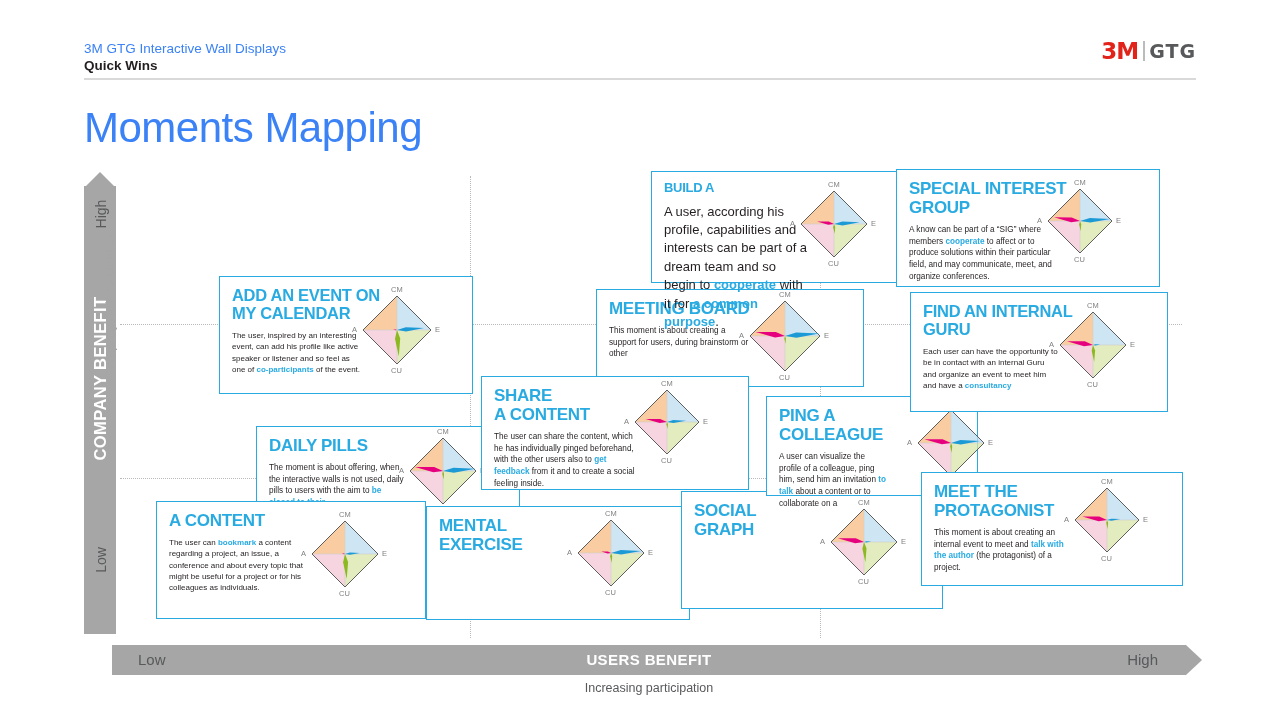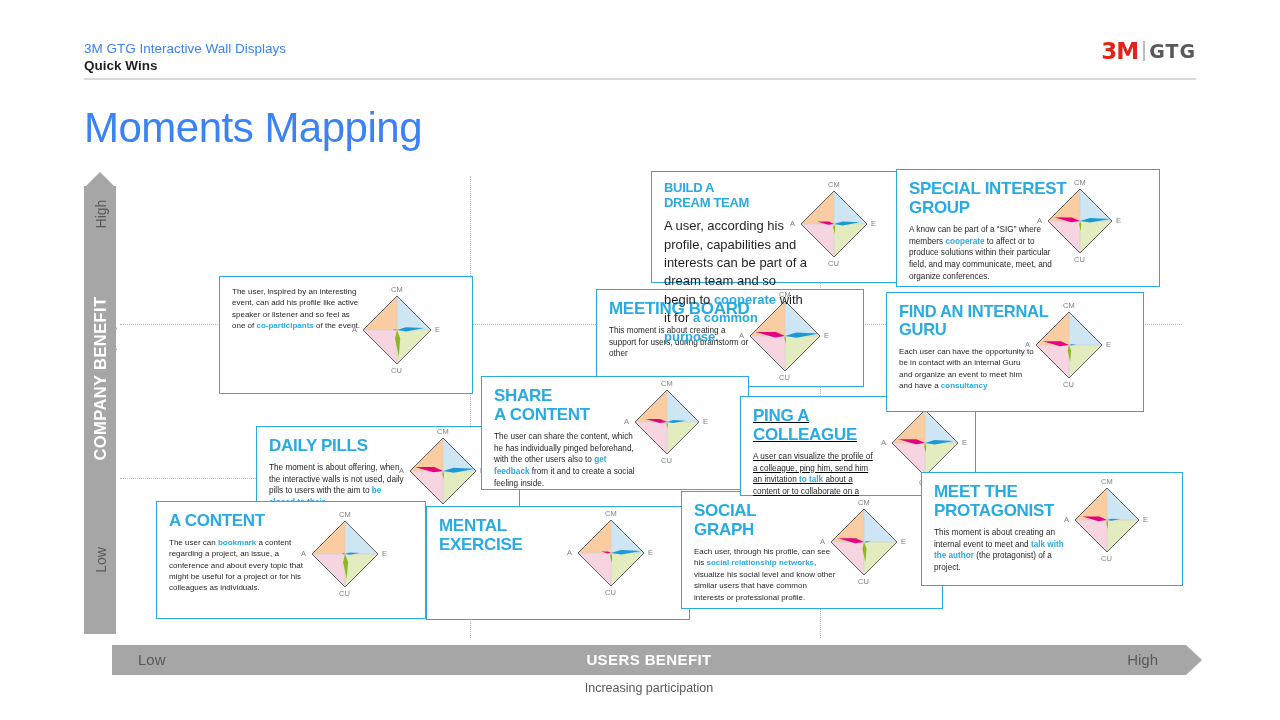--- a/index.html
+++ b/index.html
@@ -327,7 +327,6 @@
     <div class="card" style="left: 651px; top: 171px; width: 260px; height: 112px;">
       <div class="card-title" style="font-size: 13px;">
         <div>BUILD A</div>
-        <div>DREAM TEAM</div>
       </div>
       <div class="card-body" style="font-size: 13px; max-width: 62%;"><span>A user, according his profile, capabilities and interests can be part of a  dream team  and so begin to </span><span class="hl">cooperate</span><span> with it for </span><span class="hl">a common purpose</span><span>.</span></div>
       <div class="radar" style="left: 148px; top: 18px; width: 68px; height: 68px;">

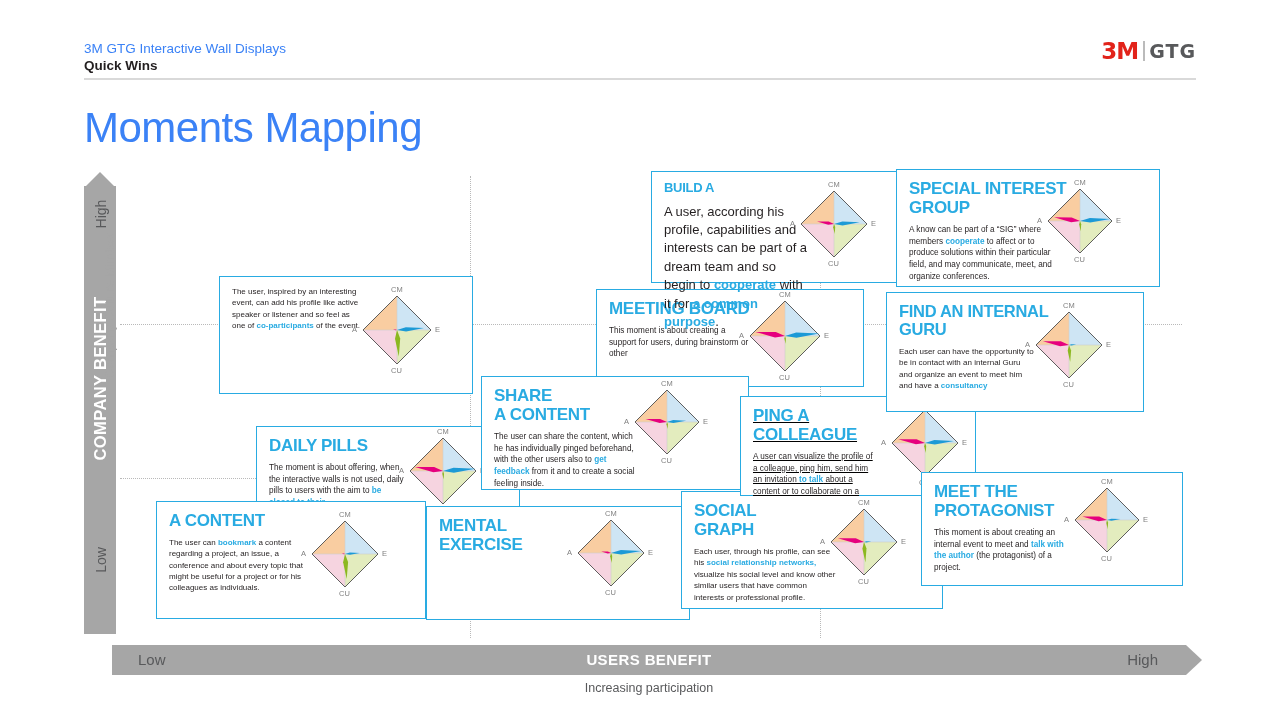--- a/index.html
+++ b/index.html
@@ -108,6 +108,10 @@
 
 <div id="cards-layer">
     <div class="card" style="left: 219px; top: 276px; width: 254px; height: 118px;">
+      <div class="card-title" style="font-size: 16.5px;">
+        <div>ADD AN EVENT ON</div>
+        <div>MY CALENDAR</div>
+      </div>
       <div class="card-body" style="font-size: 8px; max-width: 58%;"><span>The user, inspired by an interesting event, can add his profile like active speaker or listener and so feel as one of </span><span class="hl">co-participants</span><span> of the event.</span></div>
       <div class="radar" style="left: 142px; top: 18px; width: 70px; height: 70px;">
   <svg width="70" height="70" viewBox="0 0 70 70">

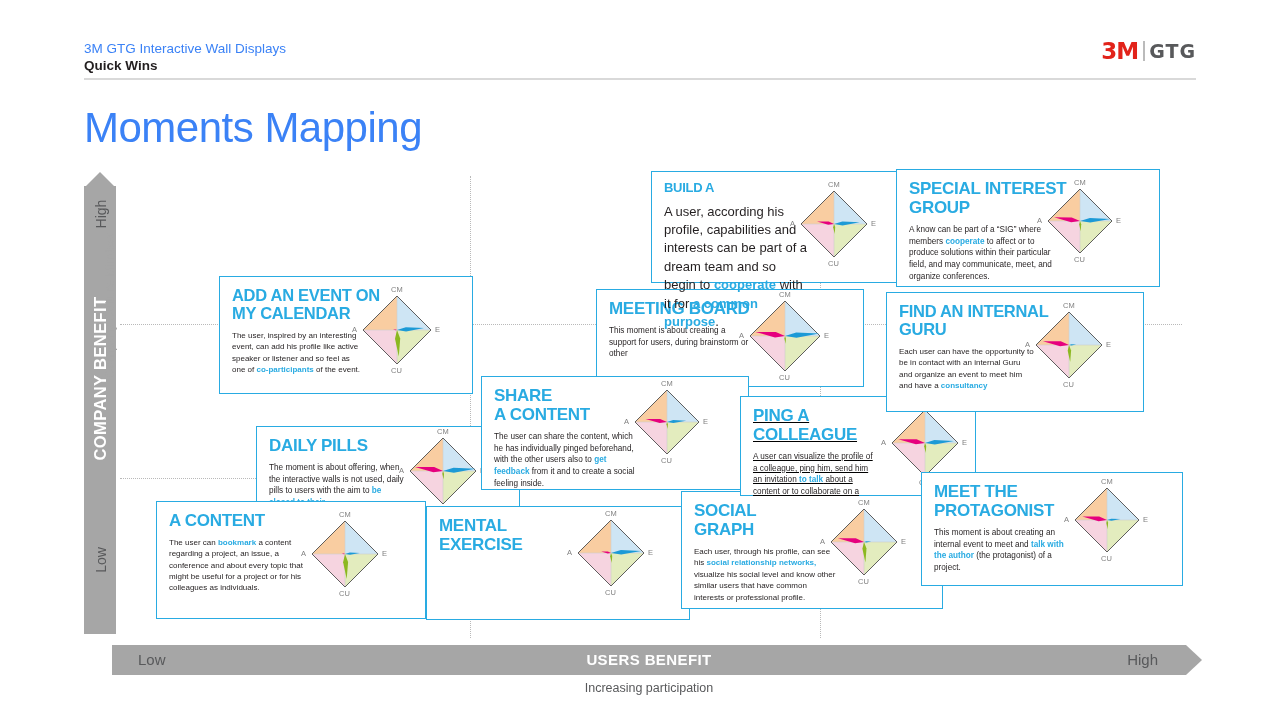--- a/index.html
+++ b/index.html
@@ -303,7 +303,7 @@
         <div class="rlabel" style="left: -10px; top: 29px;">A</div>
       </div>
     </div>
-    <div class="card" style="left: 886px; top: 292px; width: 258px; height: 120px;">
+    <div class="card" style="left: 910px; top: 292px; width: 258px; height: 120px;">
       <div class="card-title" style="font-size: 16.5px;">
         <div>FIND AN INTERNAL</div>
         <div>GURU</div>

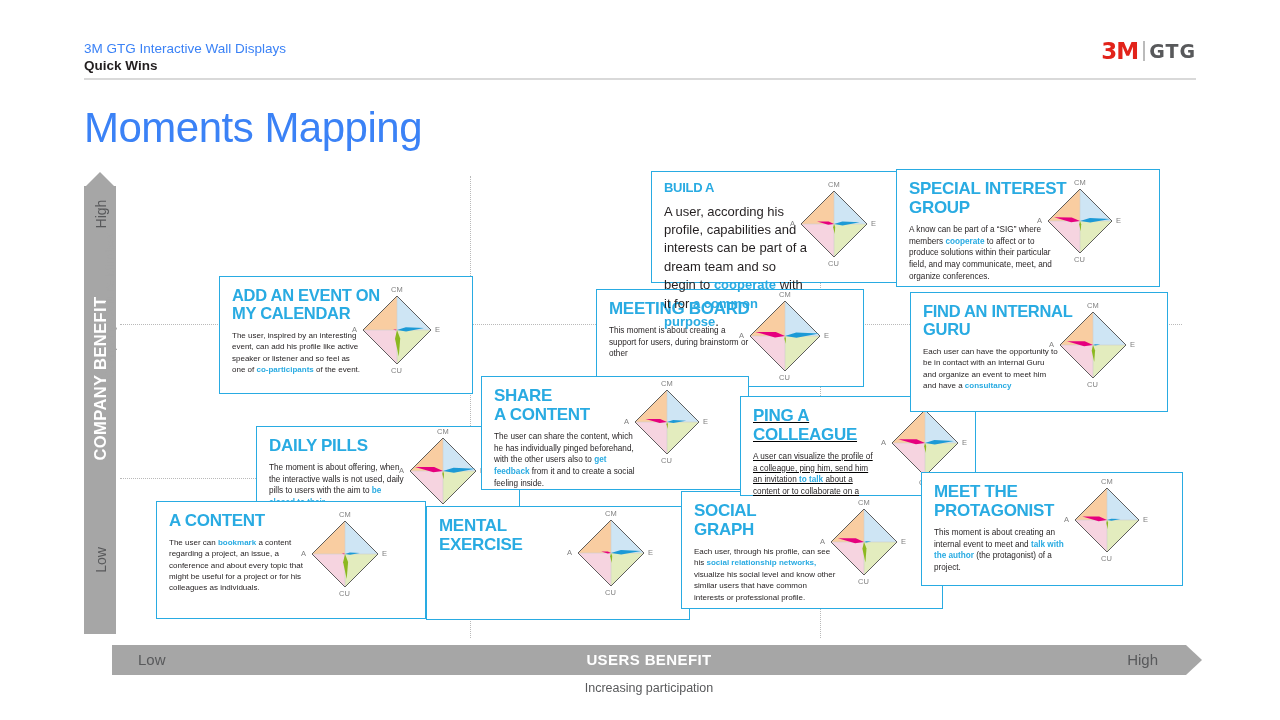--- a/index.html
+++ b/index.html
@@ -278,7 +278,7 @@
         <div class="rlabel" style="left: -10px; top: 29px;">A</div>
       </div>
     </div>
-    <div class="card" style="left: 740px; top: 396px; width: 236px; height: 100px; text-decoration: underline;">
+    <div class="card" style="left: 766px; top: 396px; width: 212px; height: 100px;">
       <div class="card-title" style="font-size: 17px;">
         <div>PING A</div>
         <div>COLLEAGUE</div>

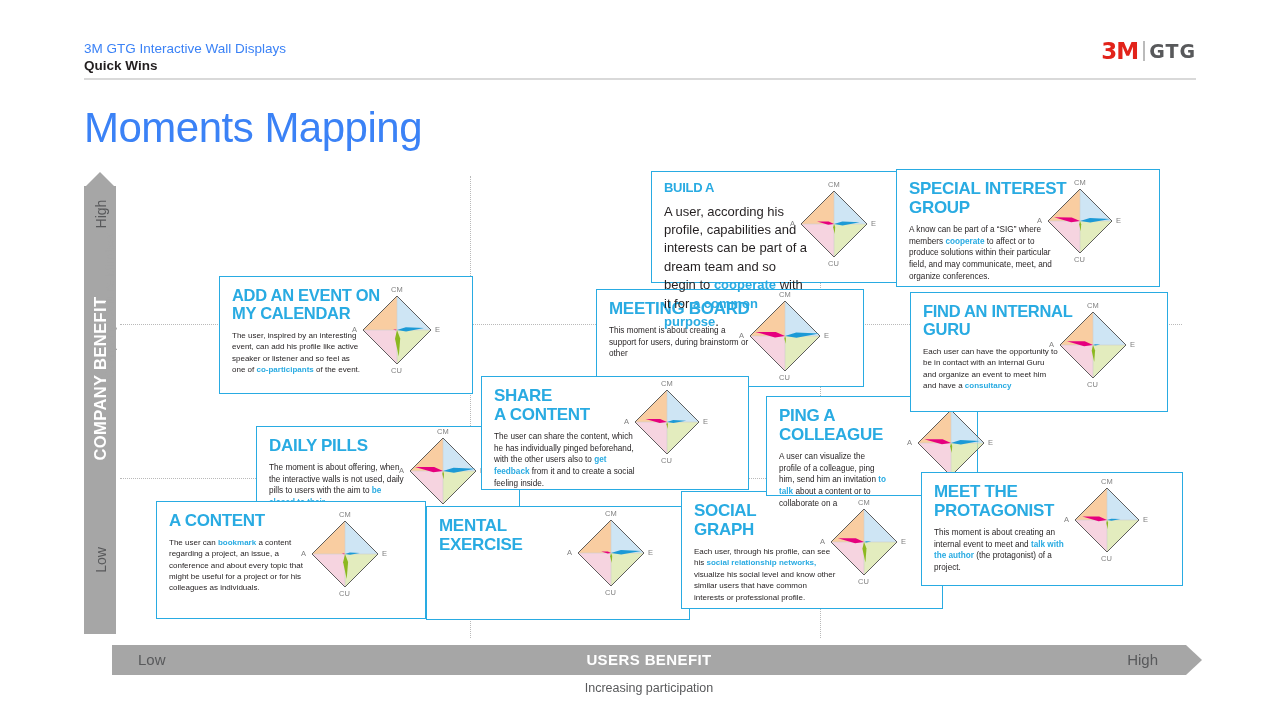--- a/index.html
+++ b/index.html
@@ -258,7 +258,6 @@
         <div>SOCIAL</div>
         <div>GRAPH</div>
       </div>
-      <div class="card-body" style="font-size: 8px; max-width: 60%;"><span>Each user, through his profile, can see his </span><span class="hl">social relationship networks,</span><span> visualize his social level and know other similar users that have common interests or professional profile.</span></div>
       <div class="radar" style="left: 148px; top: 16px; width: 68px; height: 68px;">
   <svg width="68" height="68" viewBox="0 0 68 68">
     <path d="M34.0,34.0 L34.0,1.0 L67.0,34.0 Z" fill="#BDDCF0" opacity=".75"></path>

